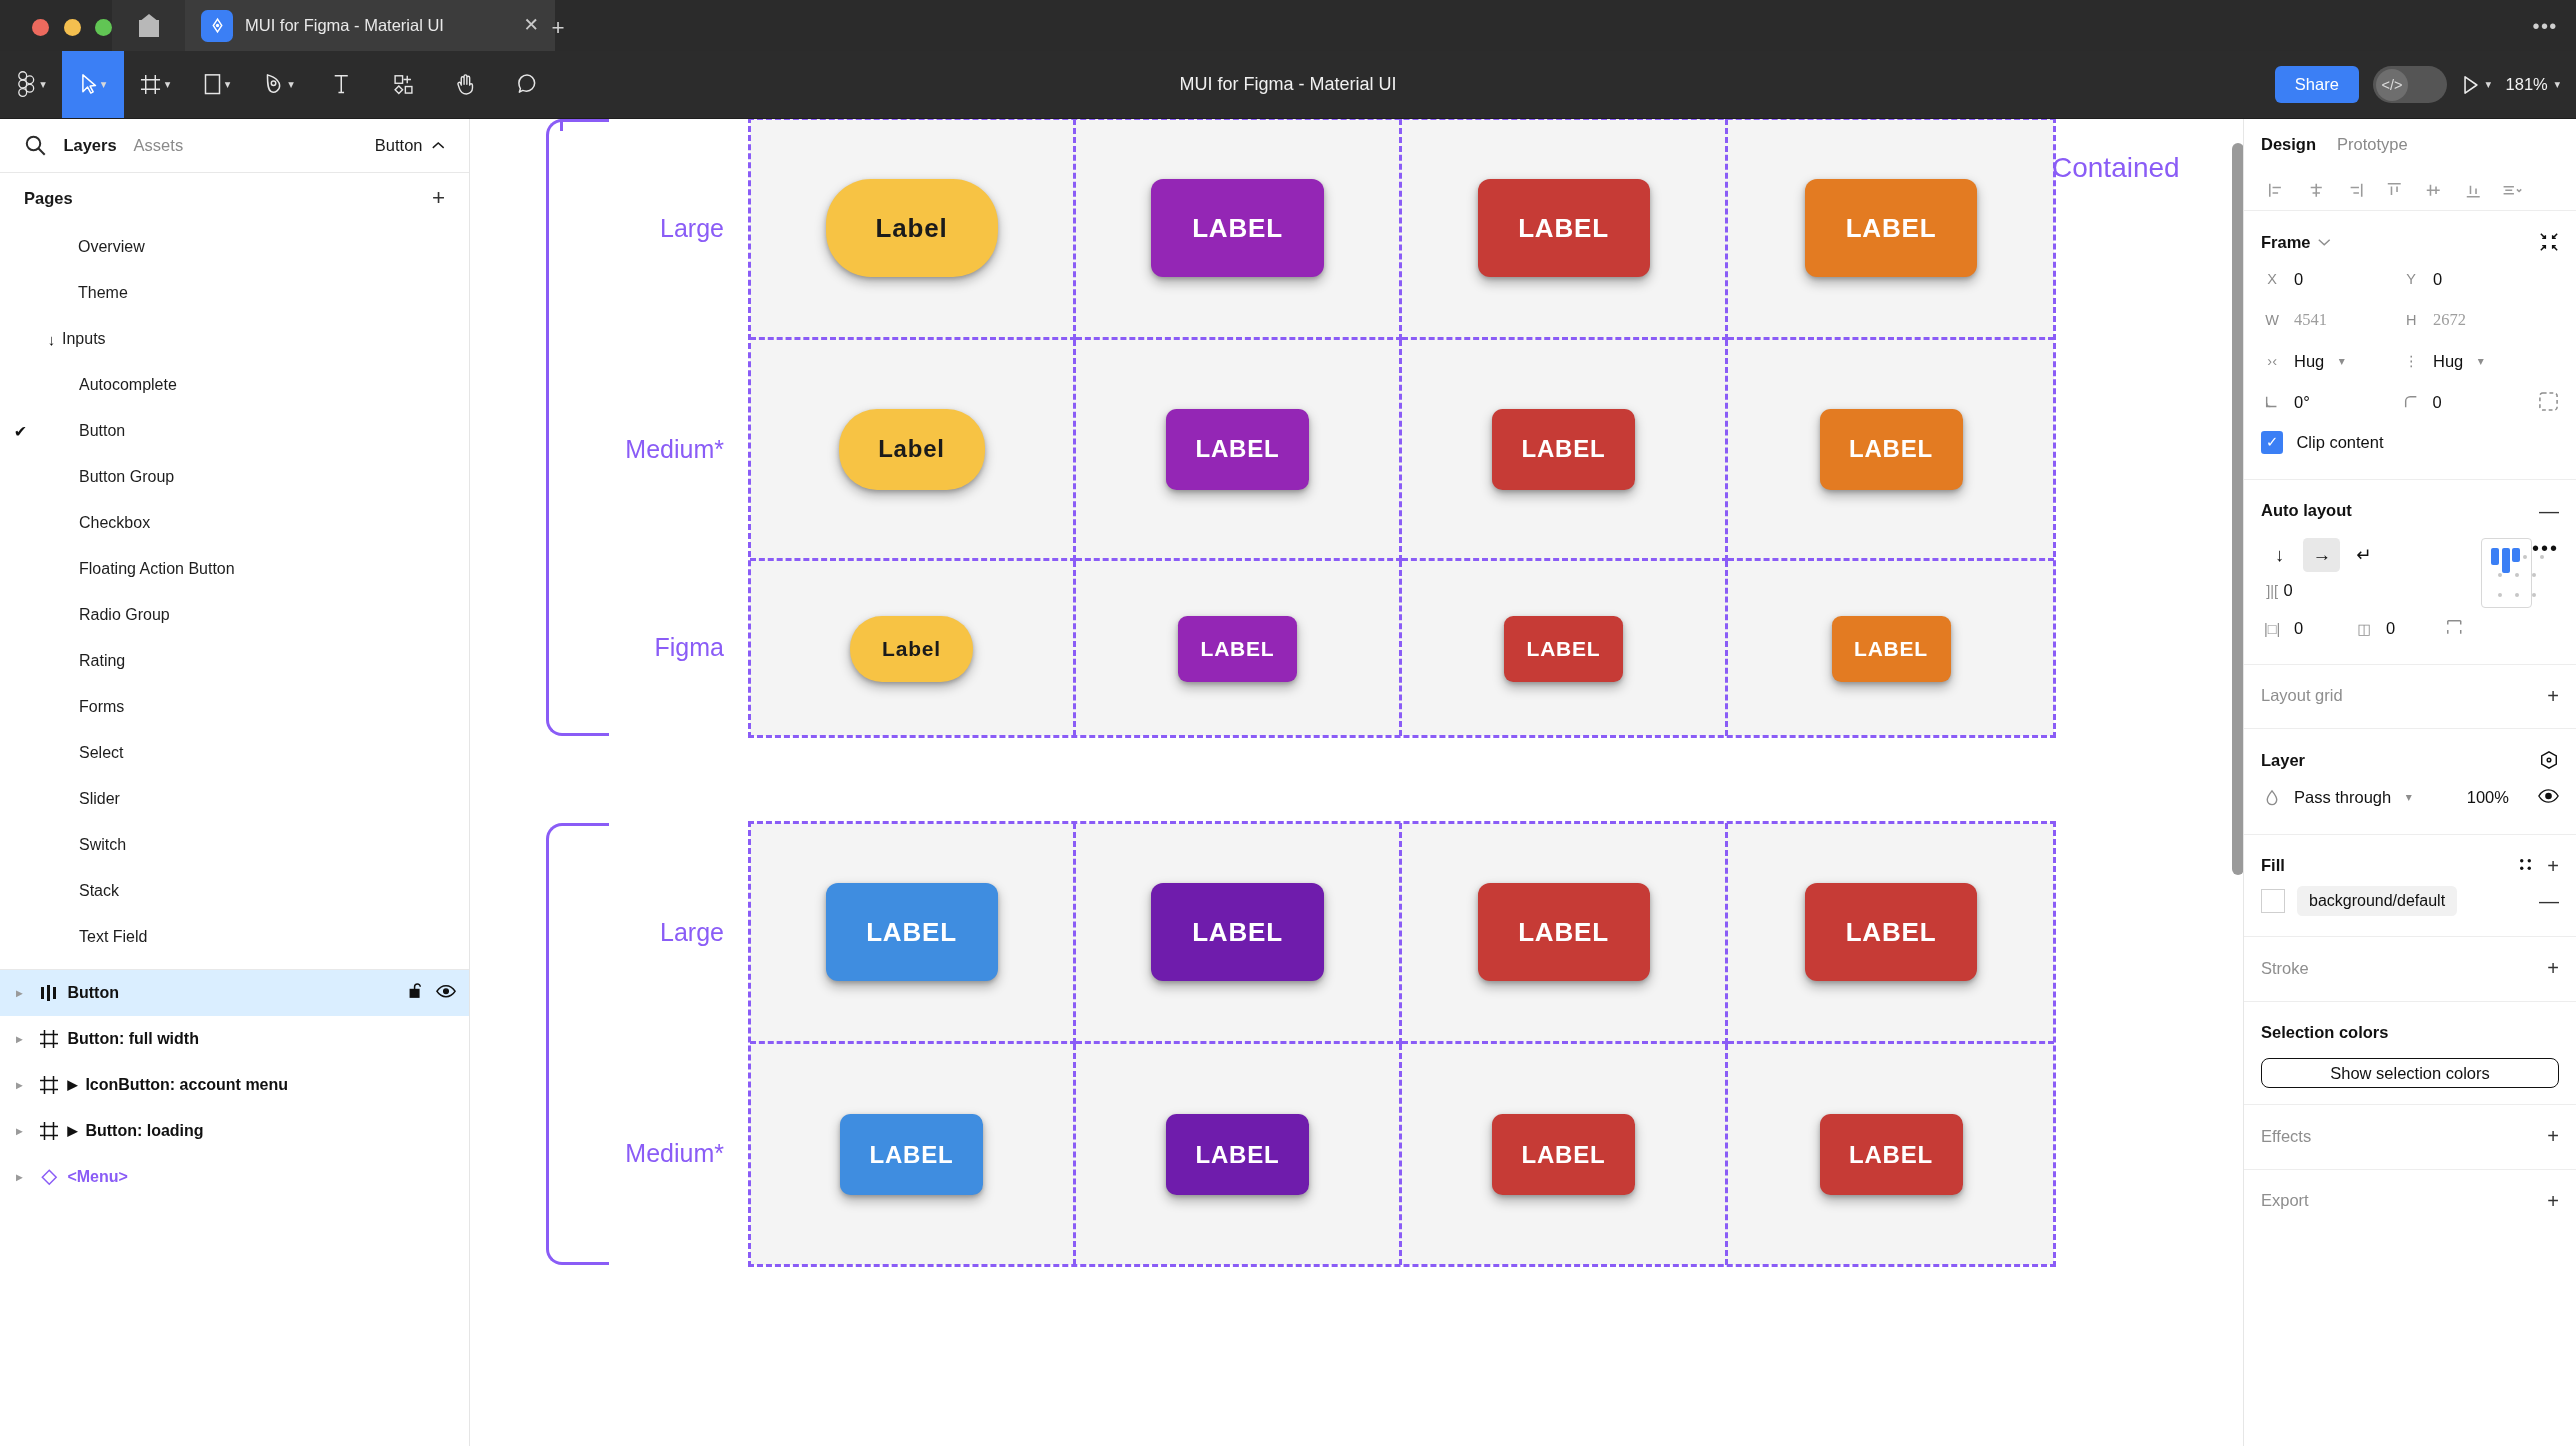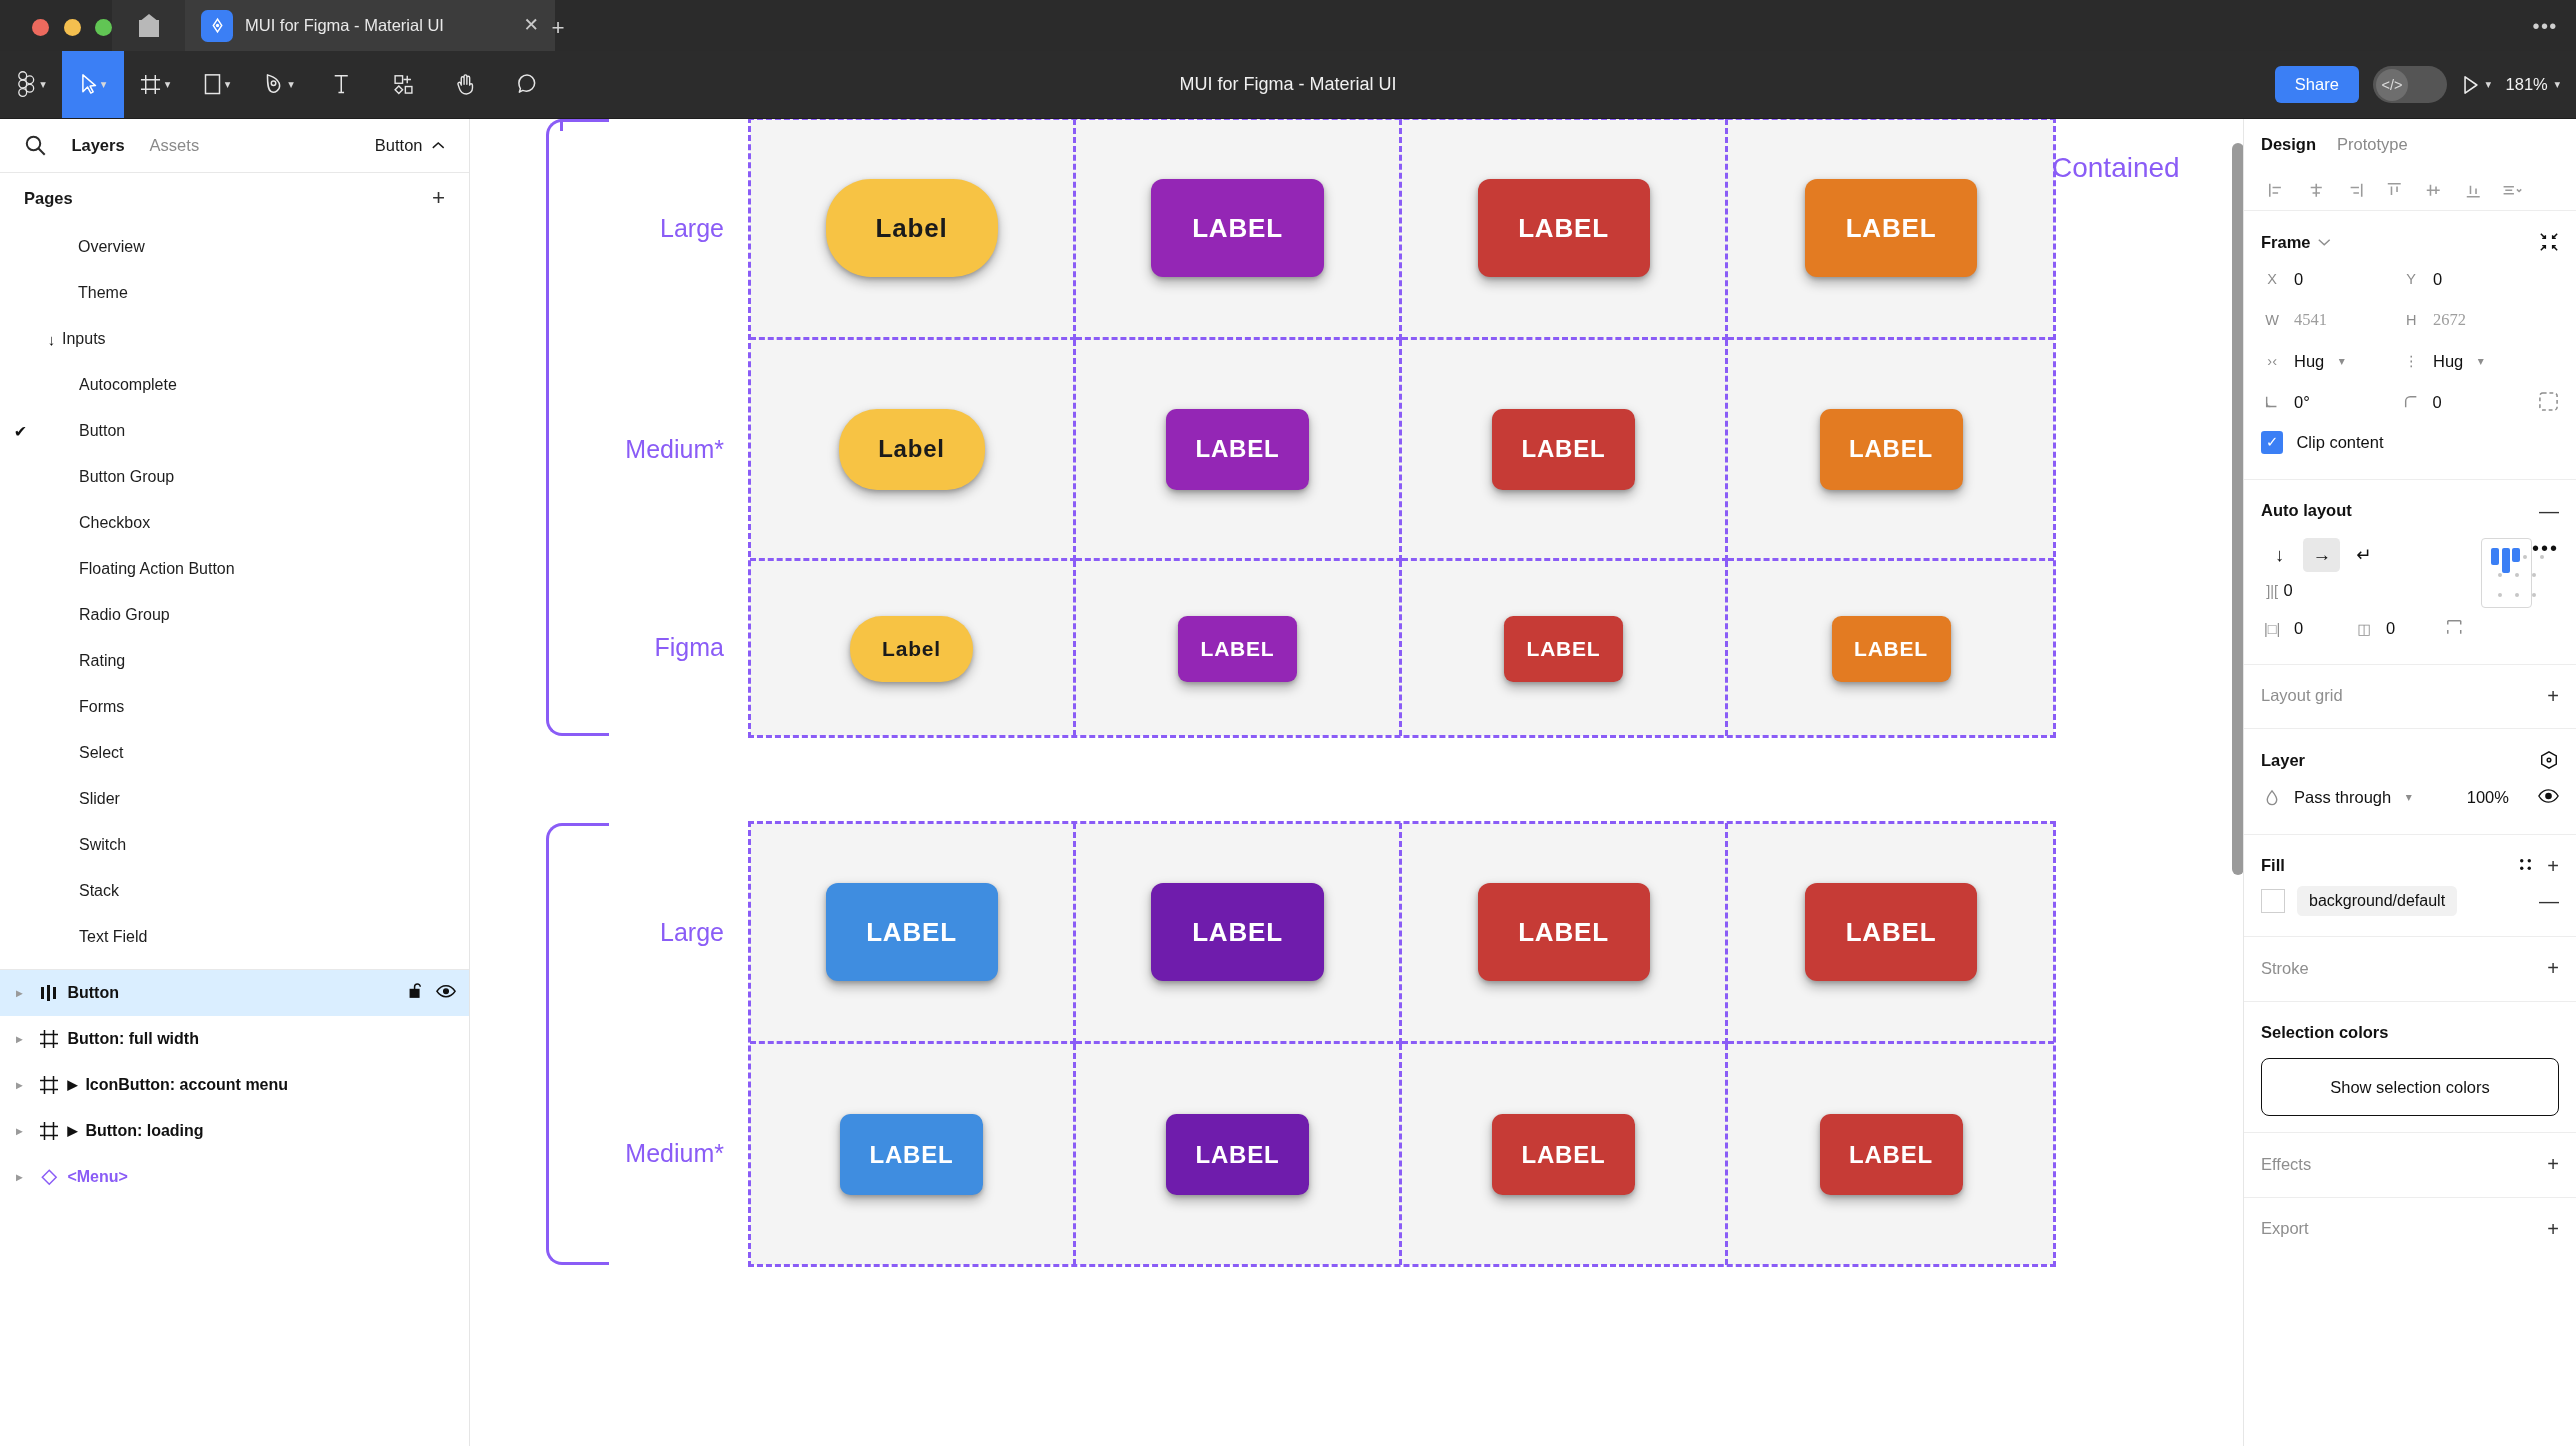--- a/index.html
+++ b/index.html
@@ -57,7 +57,7 @@
   
   #left-panel { position:absolute; left:0; top:119px; width:470px; height:1328px;
     background:#fff; border-right:0.7px solid #e5e5e5; }
-  #lp-tabs { height:54px; display:flex; align-items:center; padding:0 24px; gap:25px;
+  #lp-tabs { height:54px; display:flex; align-items:center; padding:0 24px; gap:17px;
     border-bottom:0.7px solid #e8e8e8; }
   #lp-search { width:22.4px; height:22.4px; flex:none; }
   .lp-tab { font-size:16.5px; color:#8a8a8a; cursor:pointer; }

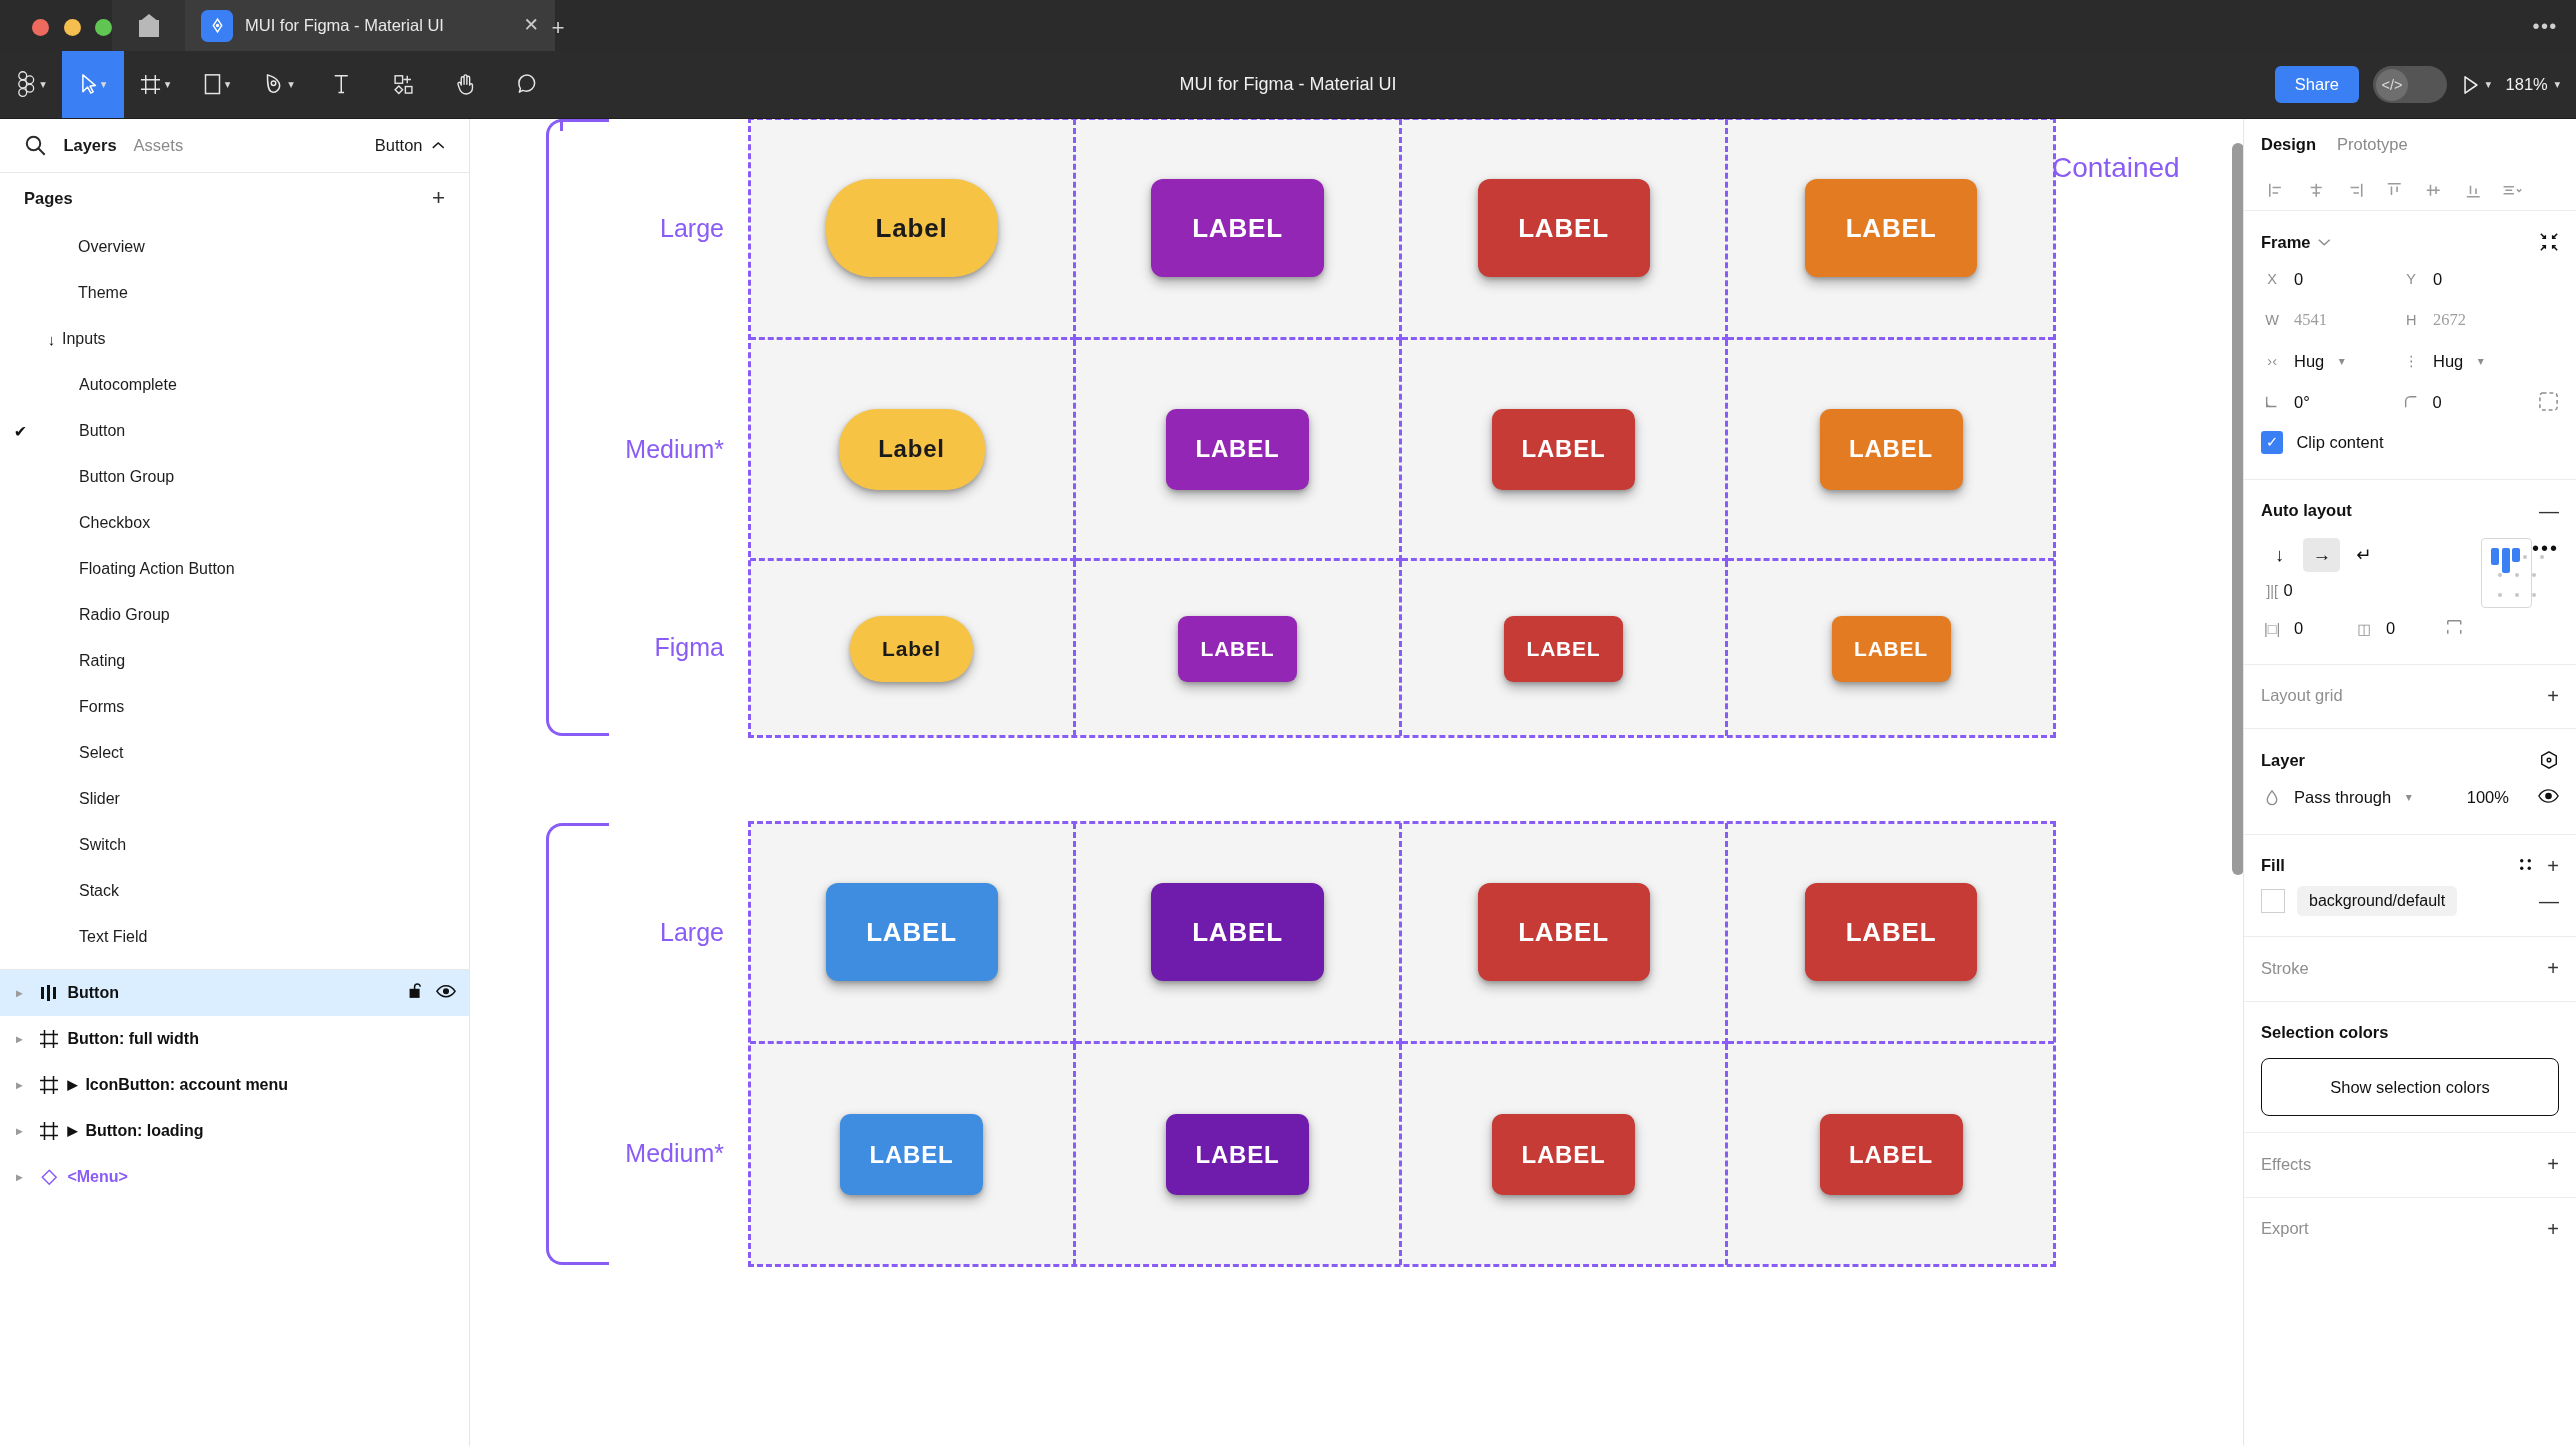--- a/index.html
+++ b/index.html
@@ -149,7 +149,7 @@
   #fill-token { background:#f1f1f1; border-radius:5.3px; padding:6px 12px; font-size:16px;
     color:#111; }
   #fill-minus { margin-left:auto; font-size:20px; color:#333; cursor:pointer; line-height:1; }
-  #show-sel { width:100%; height:58px; border:1.3px solid #111; border-radius:8px;
+  #show-sel { width:100%; height:30px; border:1.3px solid #111; border-radius:8px;
     background:#fff; font-size:16.5px; color:#111; font-family:inherit; cursor:pointer;
     margin-top:9.2px; }
   .layer-prop { display:flex; align-items:center; height:41px; gap:10.6px; }

